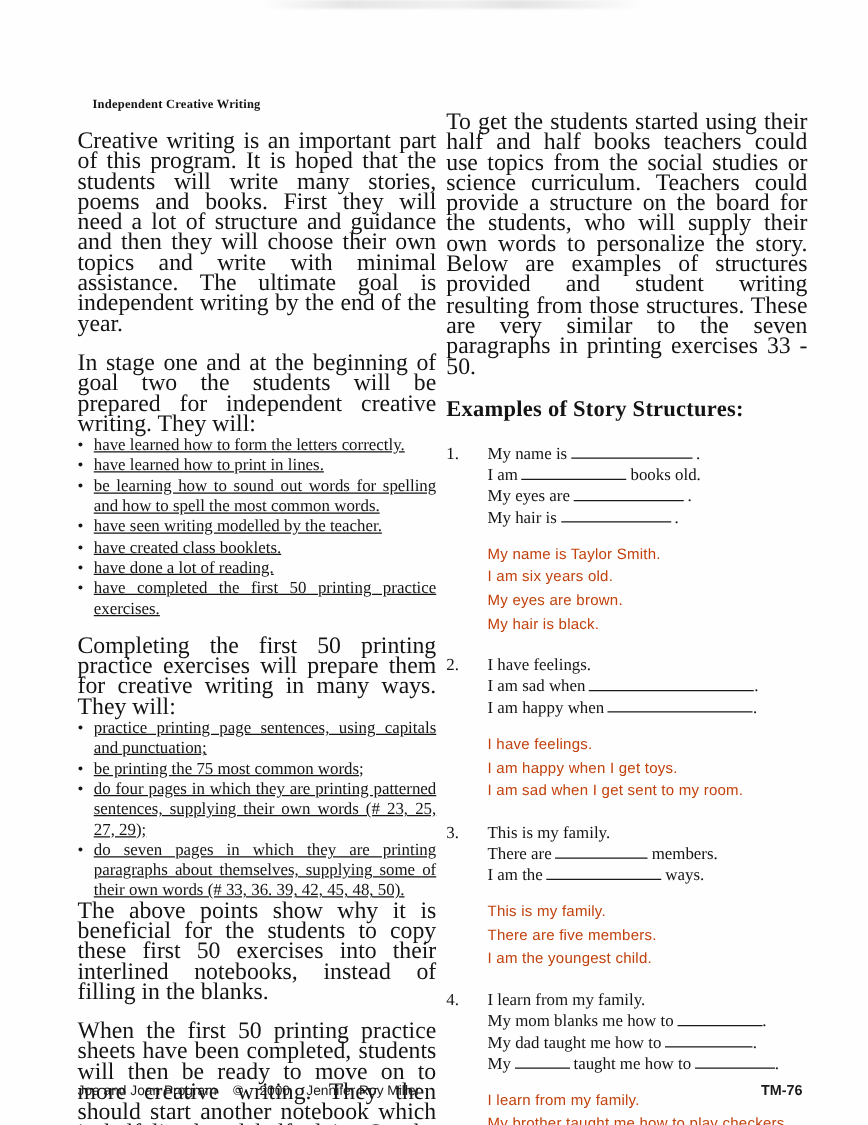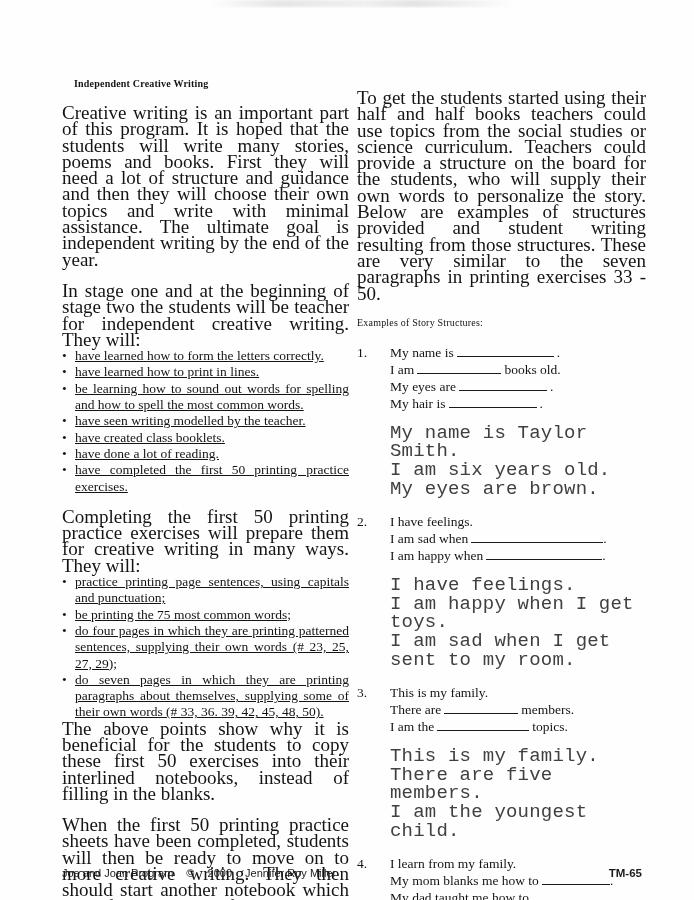--- a/index.html
+++ b/index.html
@@ -43,7 +43,7 @@
 
     <p class="para">Creative writing is an important part of this program.  It is hoped that the students will write many stories, poems and books.  First they will need a lot of structure and guidance and then they will choose their own topics and write with minimal assistance.  The ultimate goal is independent writing by the end of the year.</p>
 
-    <p class="para tight">In stage one and at the beginning of stage two the students will be teacher for independent creative writing.  They will:</p>
+    <p class="para tight">In stage one and at the beginning of goal two the students will be prepared for independent creative writing.  They will:</p>
     <div class="bullets">
       <div class="bullet">
           <span class="b-marker">•</span>

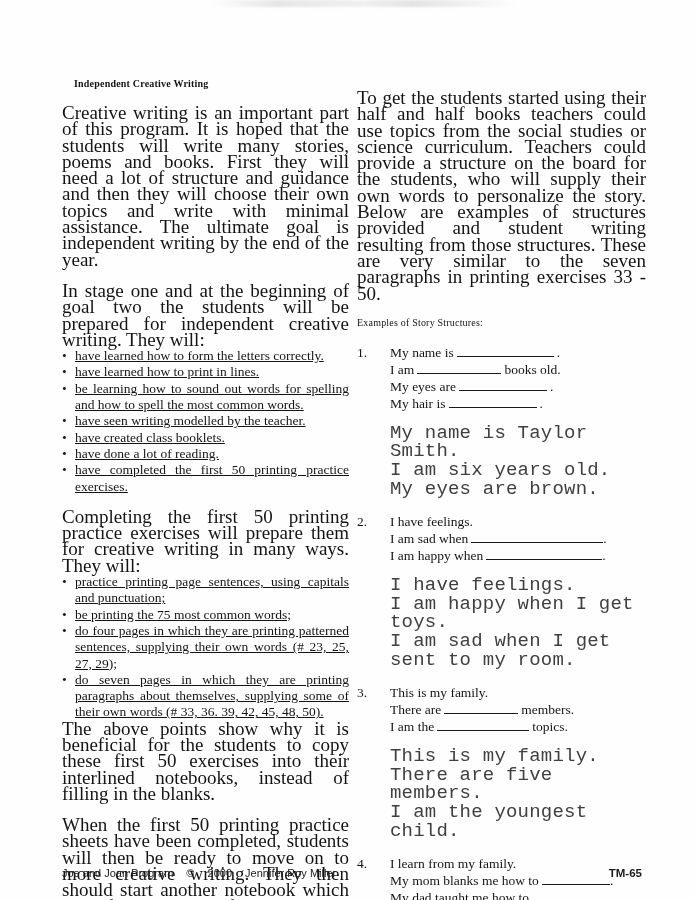--- a/index.html
+++ b/index.html
@@ -19,7 +19,7 @@
   .b-marker{width:13px;flex:0 0 13px;}
   .b-text{flex:1;text-align:justify;text-decoration:underline;}
   .gap14{height:14px;}
-  h2.examples-heading{font-size:10px;margin:0 0 16px 0;font-weight:normal;letter-spacing:.2px;}
+  h2.examples-heading{font-size:18px;margin:0 0 16px 0;font-weight:bold;letter-spacing:.2px;}
   .example{display:flex;margin-bottom:13px;}
   .ex-num{width:33px;flex:0 0 33px;font-size:13.5px;line-height:17px;}
   .ex-body{flex:1;}

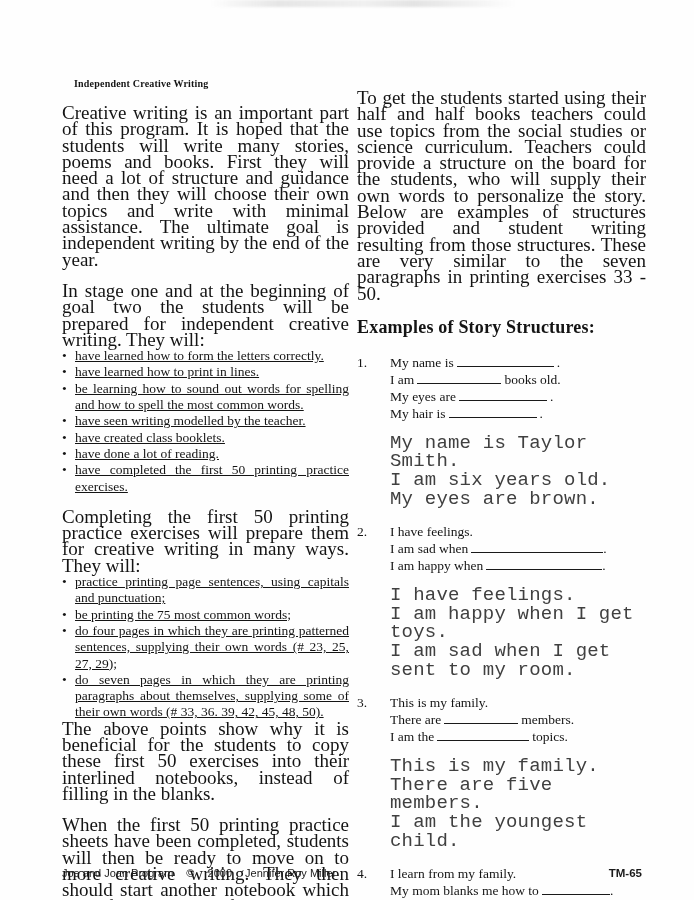--- a/index.html
+++ b/index.html
@@ -25,8 +25,8 @@
   .ex-body{flex:1;}
   .s-line{font-size:13.5px;line-height:17px;white-space:nowrap;}
   .blank{display:inline-block;border-bottom:1.2px solid #1a1a1a;height:12px;margin:0 3px;vertical-align:baseline;}
-  .response{font-family:Liberation Mono, monospace;font-size:19px;line-height:18.6px;
-       letter-spacing:.2px;color:#404040;margin:12px 0 2px 0;max-width:252px;}
+  .response{font-family:Liberation Sans, sans-serif;font-size:12px;line-height:18.6px;
+       letter-spacing:.2px;color:#c2410c;margin:12px 0 2px 0;max-width:252px;}
   .footer{position:absolute;left:62px;right:52px;top:867px;display:flex;justify-content:space-between;
        font-family:"Liberation Sans", sans-serif;font-size:11px;color:#1a1a1a;}
   .footer .f-left span{margin-right:10px;}

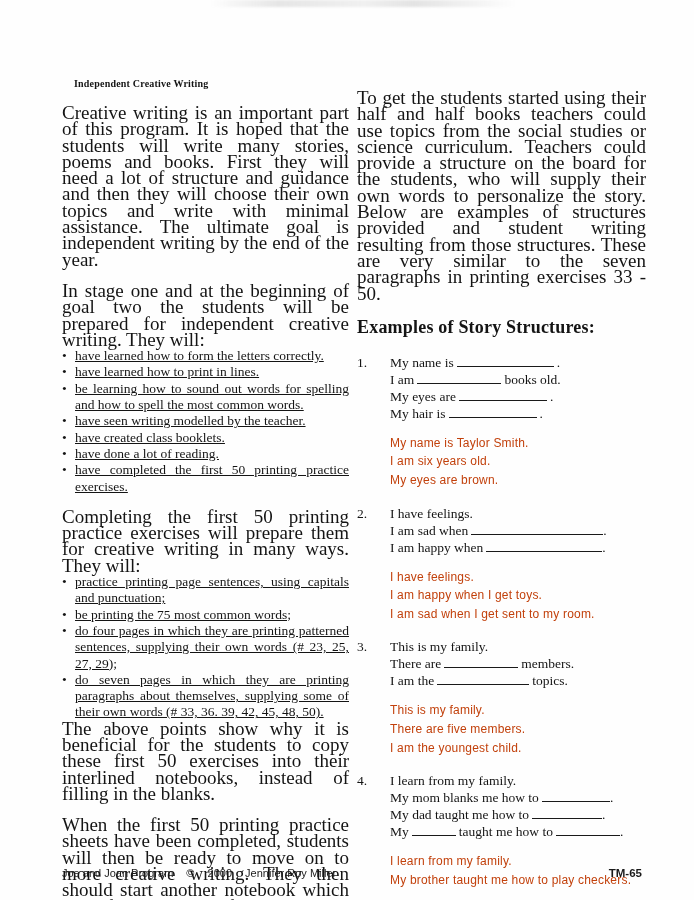--- a/index.html
+++ b/index.html
@@ -116,6 +116,7 @@
           <div>My name is Taylor Smith.</div>
           <div>I am six years old.</div>
           <div>My eyes are brown.</div>
+          <div>My hair is black.</div>
         </div>
       </div>
     </div>

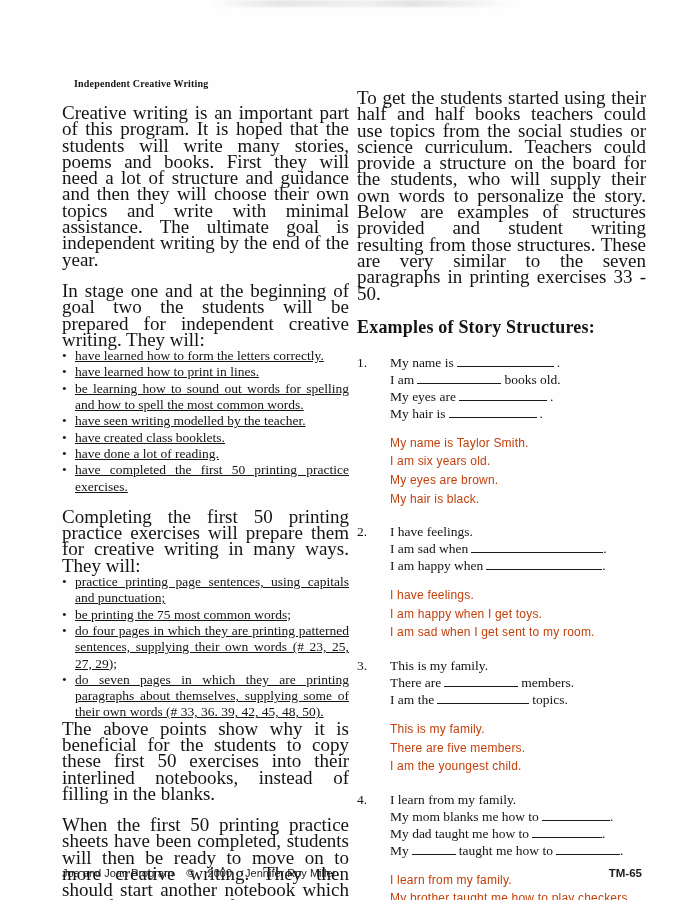--- a/index.html
+++ b/index.html
@@ -140,7 +140,7 @@
       <div class="ex-body">
         <div class="s-line"><span>This is my family.</span></div>
         <div class="s-line"><span>There are</span><span class="blank" style="width:74px"></span><span>members.</span></div>
-        <div class="s-line"><span>I am the</span><span class="blank" style="width:92px"></span><span>topics.</span></div>
+        <div class="s-line"><span>I am the</span><span class="blank" style="width:92px"></span><span>ways.</span></div>
         <div class="response">
           <div>This is my family.</div>
           <div>There are five members.</div>

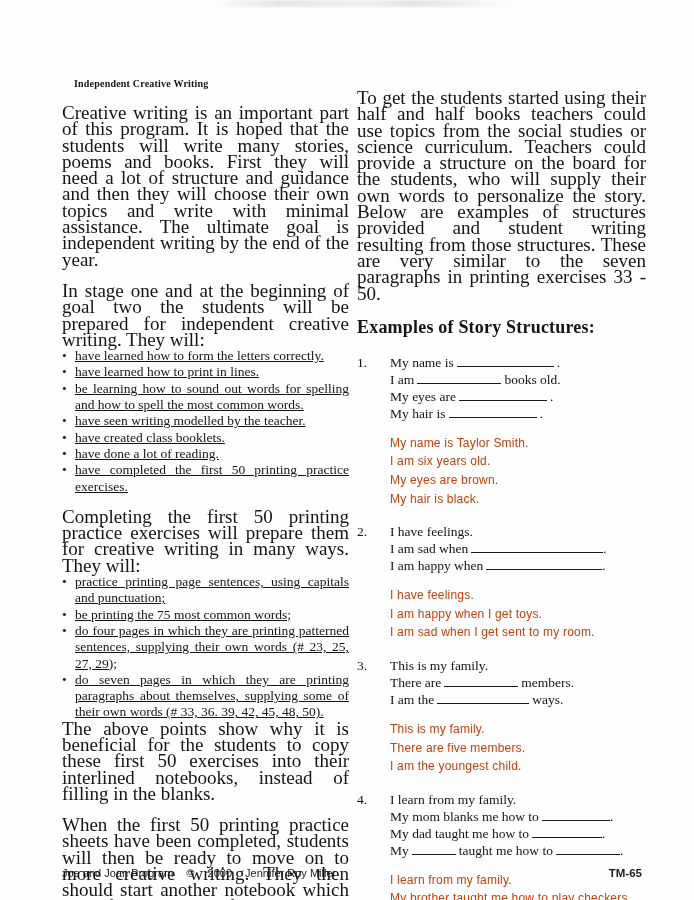--- a/index.html
+++ b/index.html
@@ -171,7 +171,7 @@
       <span>2000</span>
       <span>Jennifer Roy Miller</span>
     </div>
-    <div class="f-right">TM-65</div>
+    <div class="f-right">TM-76</div>
   </div>
 </div>
 

